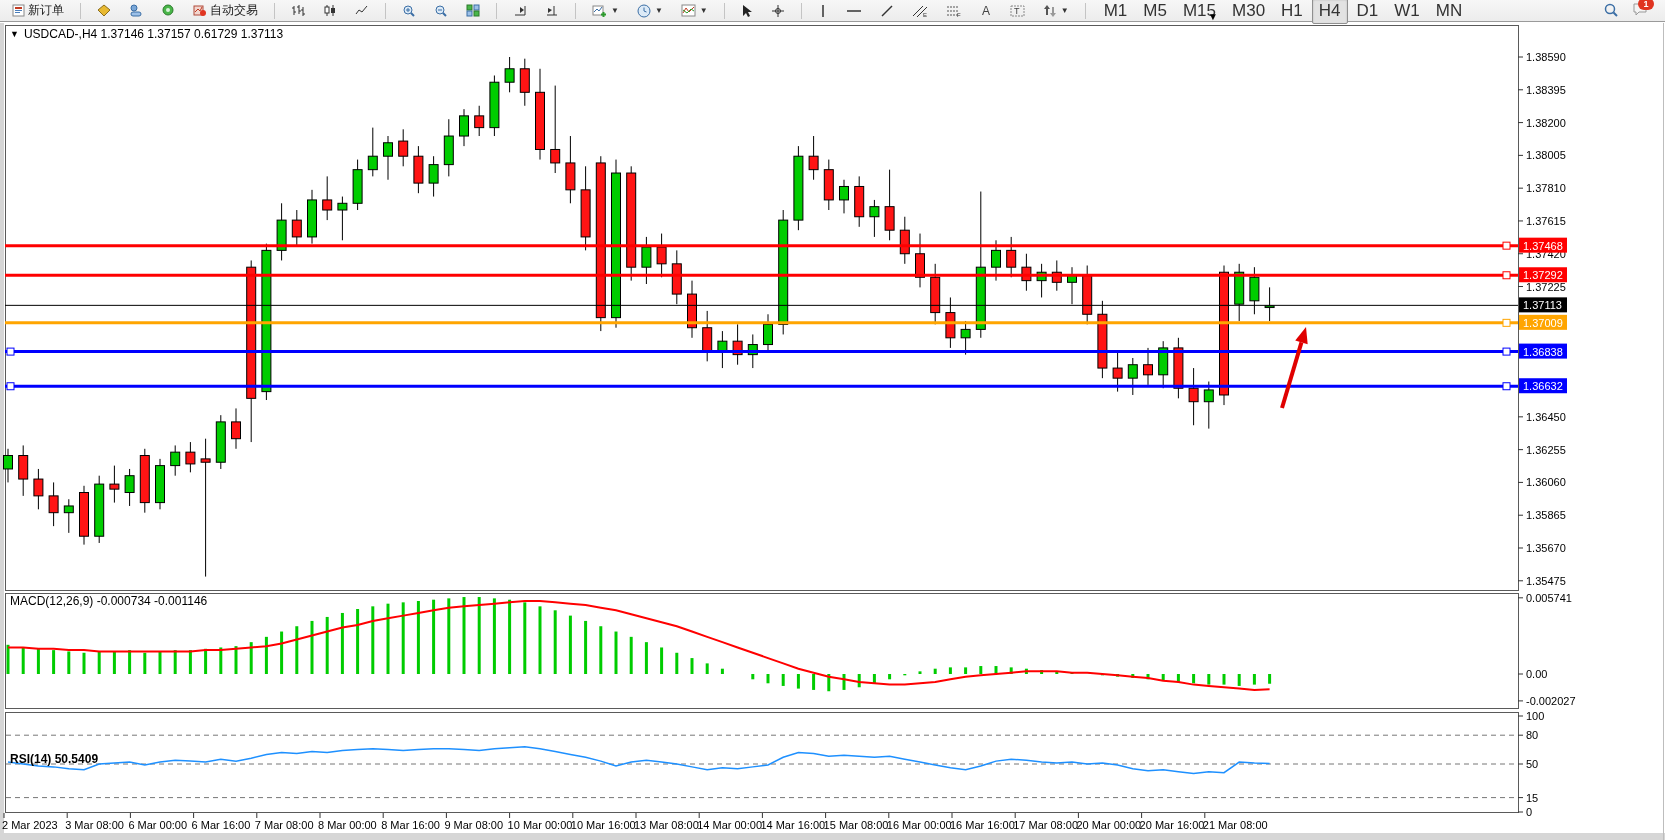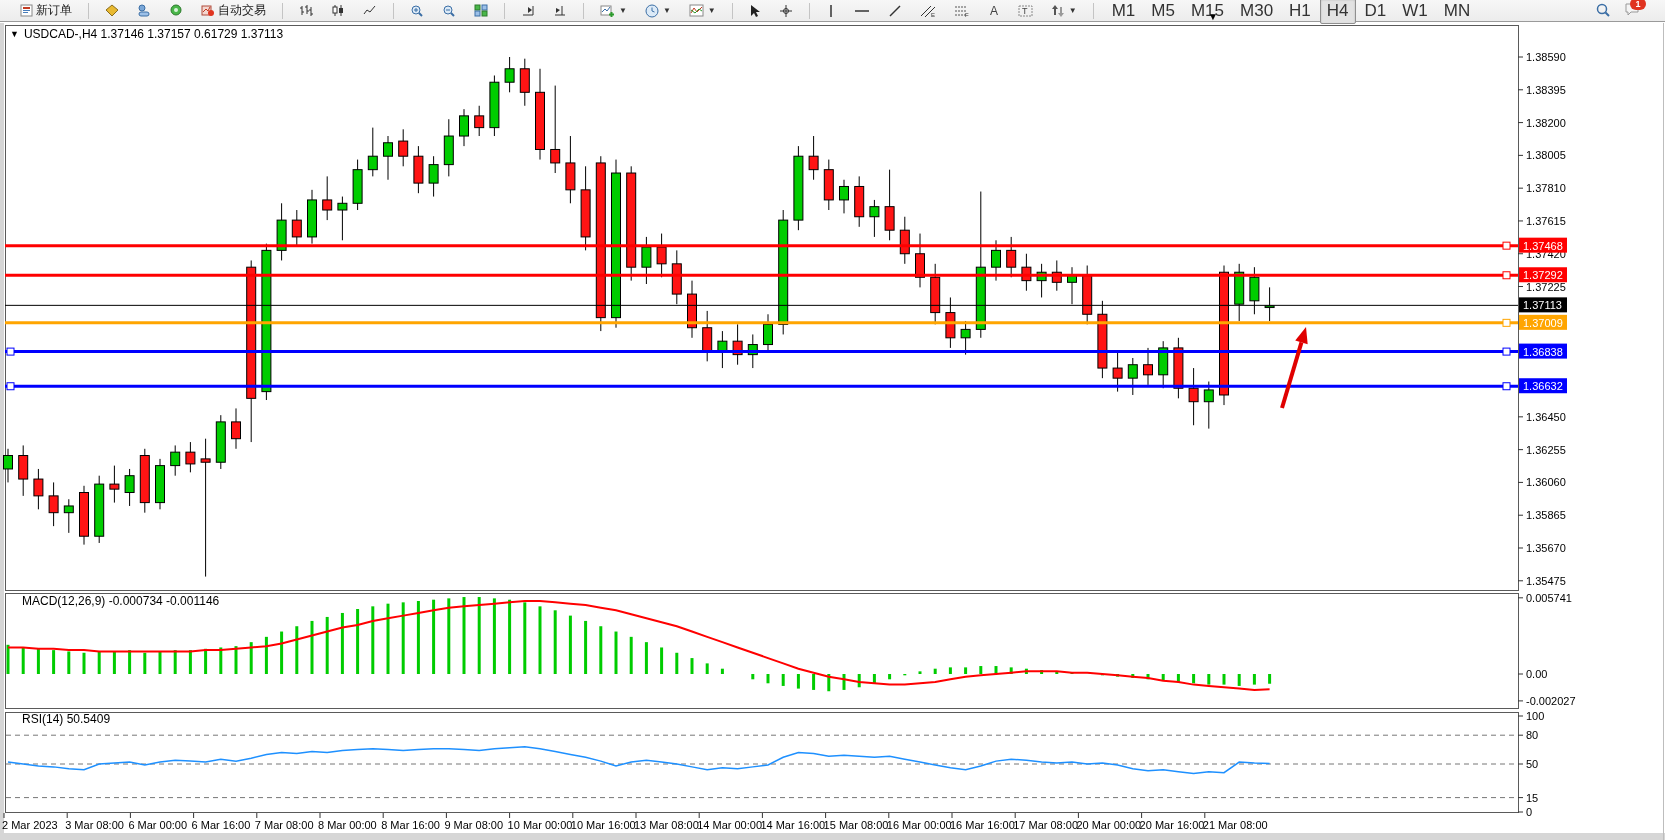--- a/index.html
+++ b/index.html
@@ -12,7 +12,7 @@
     position:absolute;top:0;left:0;width:1665px;height:22px;
     background:linear-gradient(#f7f7f7,#ececec);
     border-bottom:1px solid #9a9a9a;
-    display:flex;align-items:center;padding:0 15px;gap:8px;z-index:10;
+    display:flex;align-items:center;padding:0 7px;gap:8px;z-index:10;
     font-size:12px;color:#1a1a1a;box-sizing:border-box;text-align:right;
   }
   .tbtn{height:19px;display:flex;align-items:center;gap:3px;padding:0 4px;border:1px solid transparent;border-radius:2px;cursor:default;white-space:nowrap;}

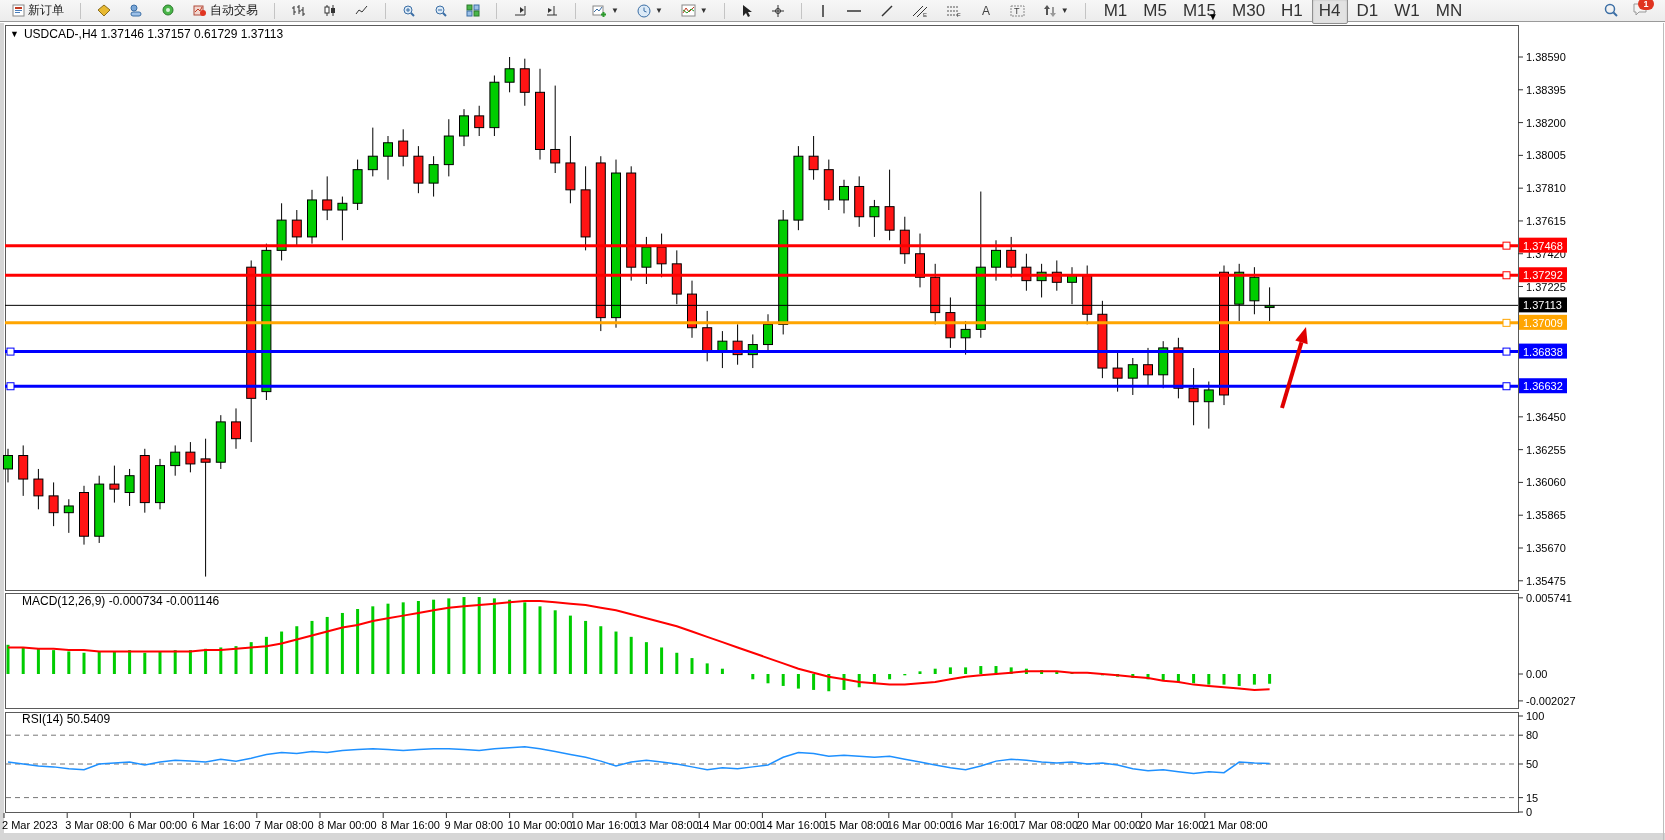--- a/index.html
+++ b/index.html
@@ -33,7 +33,7 @@
     display:flex;align-items:center;gap:5px;
   }
   .tri{font-size:9px;color:#000;}
-  .panel-label{position:absolute;left:10px;font-size:12px;color:#000;z-index:5;margin-left:12px;}
+  .panel-label{position:absolute;left:10px;font-size:12px;color:#000;z-index:5;}
   #macd-label{top:594px;}
   #rsi-label{top:712px;}
   .overflow-chevron{position:absolute;top:11px;left:1208px;font-size:10px;color:#000;z-index:11;}

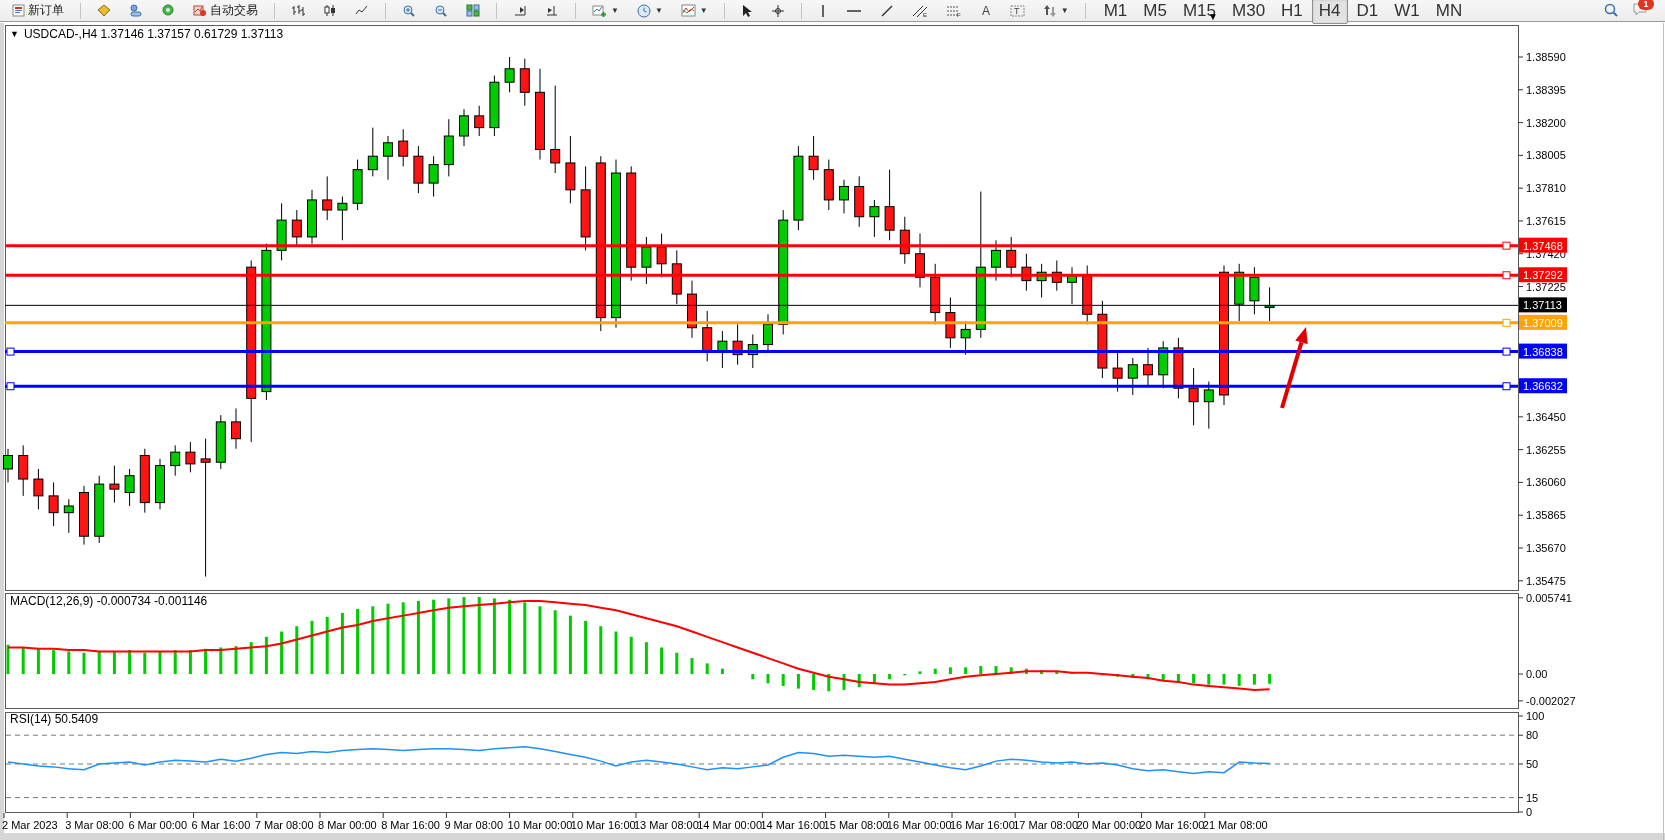--- a/index.html
+++ b/index.html
@@ -35,7 +35,7 @@
   .tri{font-size:9px;color:#000;}
   .panel-label{position:absolute;left:10px;font-size:12px;color:#000;z-index:5;}
   #macd-label{top:594px;}
-  #rsi-label{top:712px;}
+  #rsi-label{top:752px;font-weight:bold;}
   .overflow-chevron{position:absolute;top:11px;left:1208px;font-size:10px;color:#000;z-index:11;}
   svg#chart-canvas{position:absolute;top:0;left:0;z-index:1;}
 </style>

